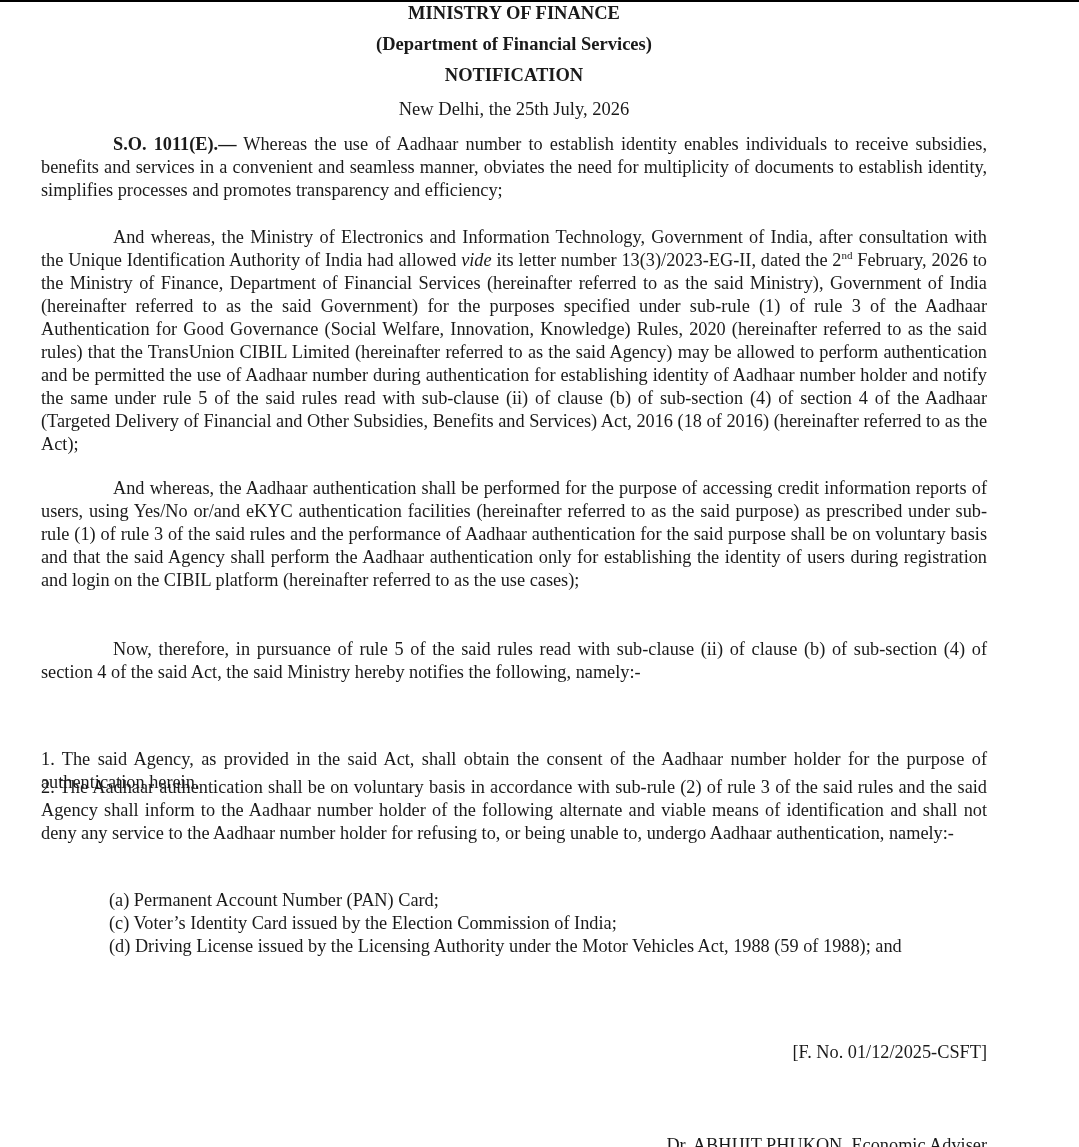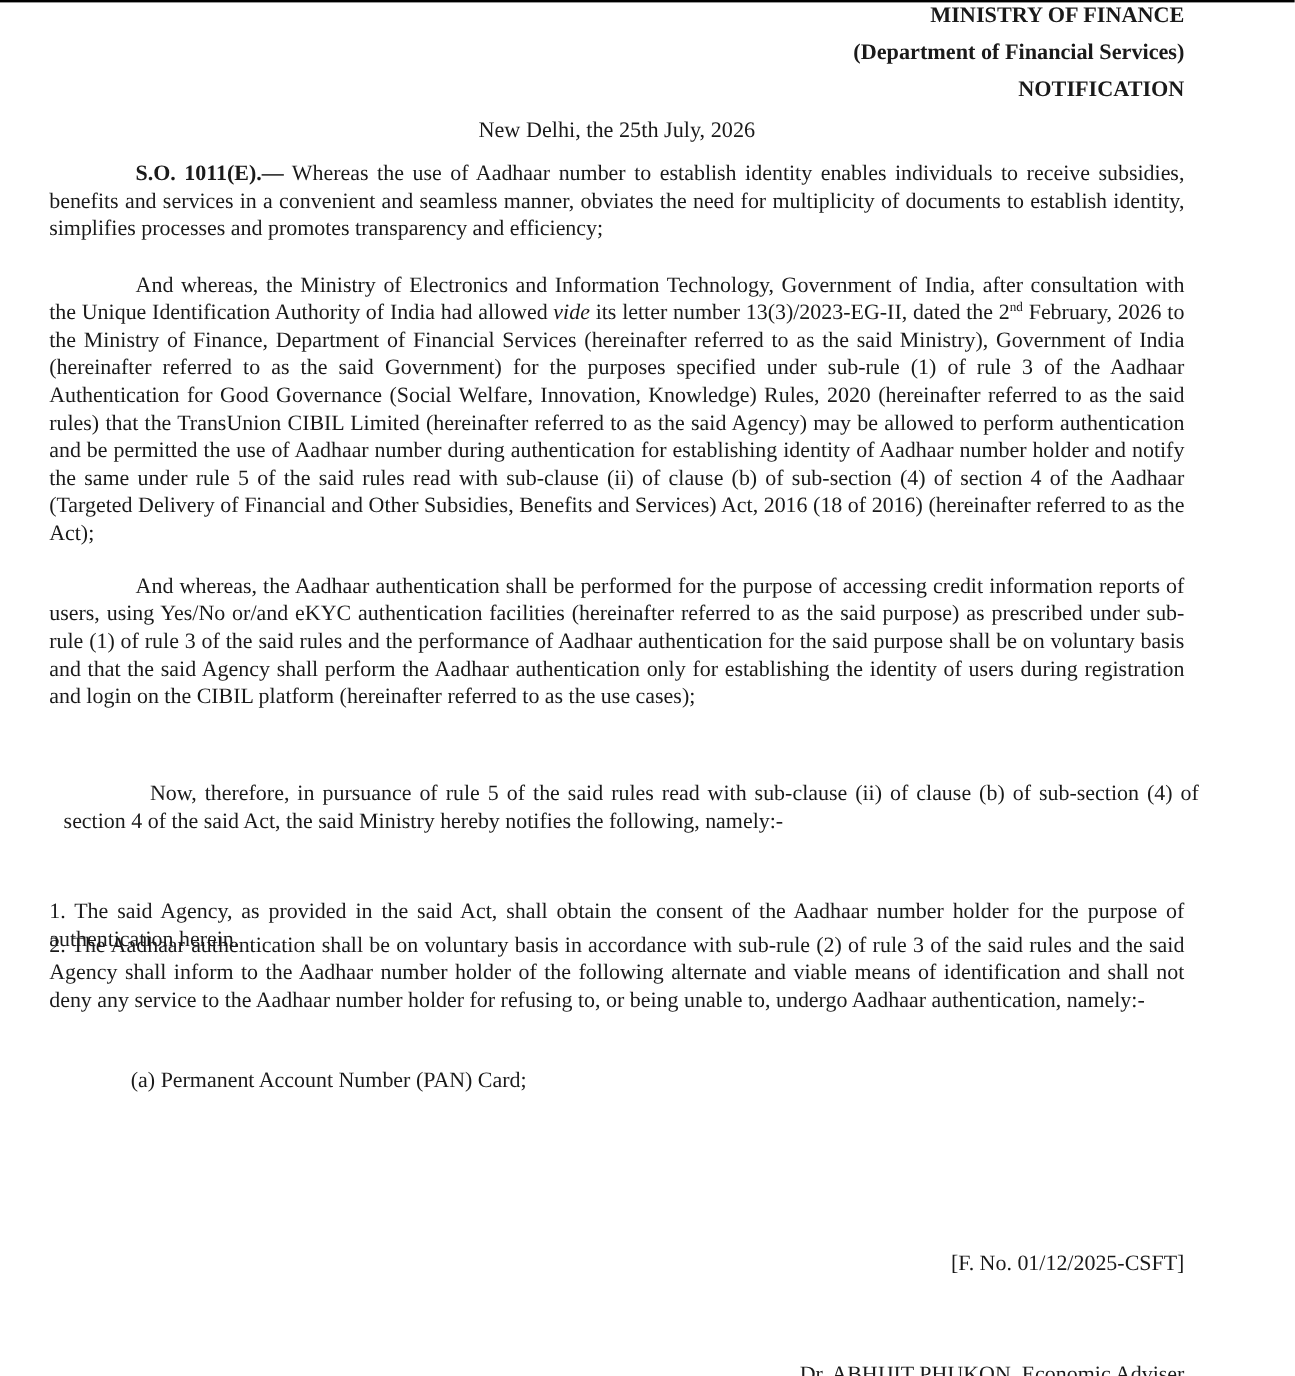--- a/index.html
+++ b/index.html
@@ -37,7 +37,7 @@
     line-height: 22px;
     white-space: nowrap;
   }
-  .bold { font-weight: bold; text-align: right; }
+  .bold { font-weight: bold; }
   .para {
     position: absolute;
     left: 0;

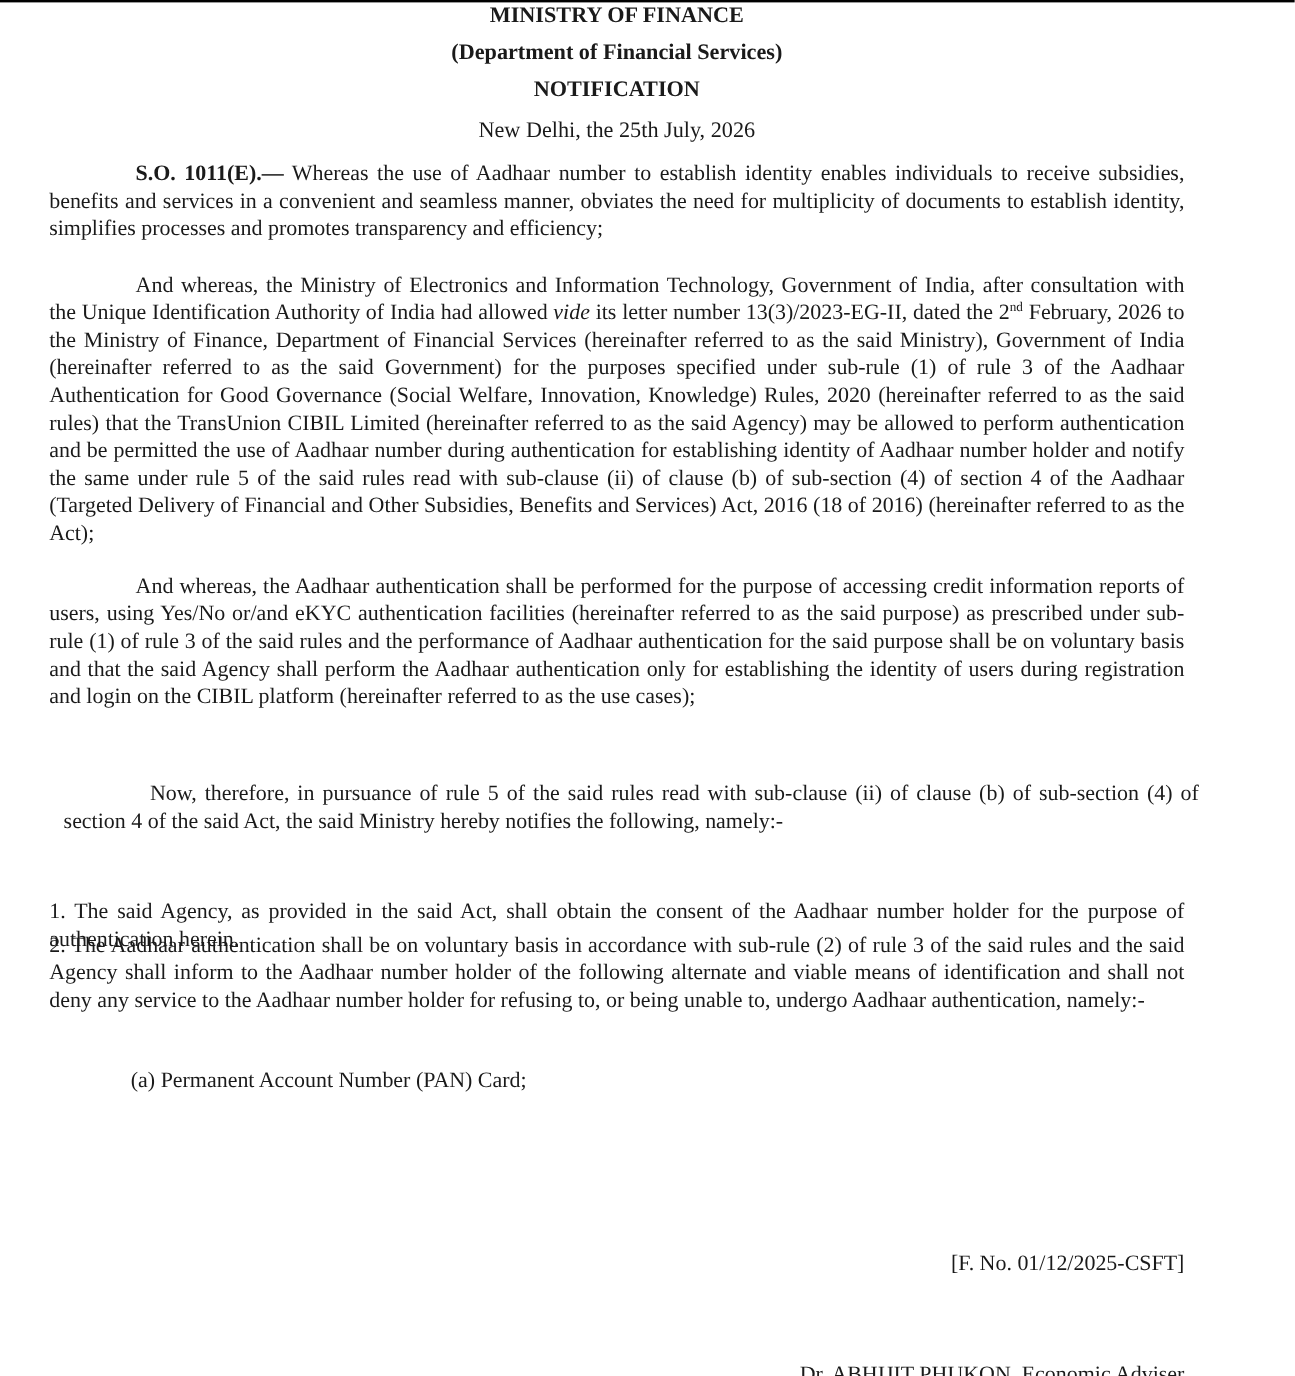--- a/index.html
+++ b/index.html
@@ -89,7 +89,7 @@
 
   <p class="para indent" style="top:477px; margin:0;">And whereas, the Aadhaar authentication shall be performed for the purpose of accessing credit information reports of users, using Yes/No or/and eKYC authentication facilities (hereinafter referred to as the said purpose) as prescribed under sub-rule (1) of rule 3 of the said rules and the performance of Aadhaar authentication for the said purpose shall be on voluntary basis and that the said Agency shall perform the Aadhaar authentication only for establishing the identity of users during registration and login on the CIBIL platform (hereinafter referred to as the use cases);</p>
 
-  <p class="para indent" style="top:638px; margin:12px;">Now, therefore, in pursuance of rule 5 of the said rules read with sub-clause (ii) of clause (b) of sub-section (4) of section 4 of the said Act, the said Ministry hereby notifies the following, namely:-</p>
+  <p class="para indent" style="top:638px; margin:0;">Now, therefore, in pursuance of rule 5 of the said rules read with sub-clause (ii) of clause (b) of sub-section (4) of section 4 of the said Act, the said Ministry hereby notifies the following, namely:-</p>
 
   <p class="para" style="top:748px; margin:0;">1. The said Agency, as provided in the said Act, shall obtain the consent of the Aadhaar number holder for the purpose of authentication herein.</p>
 

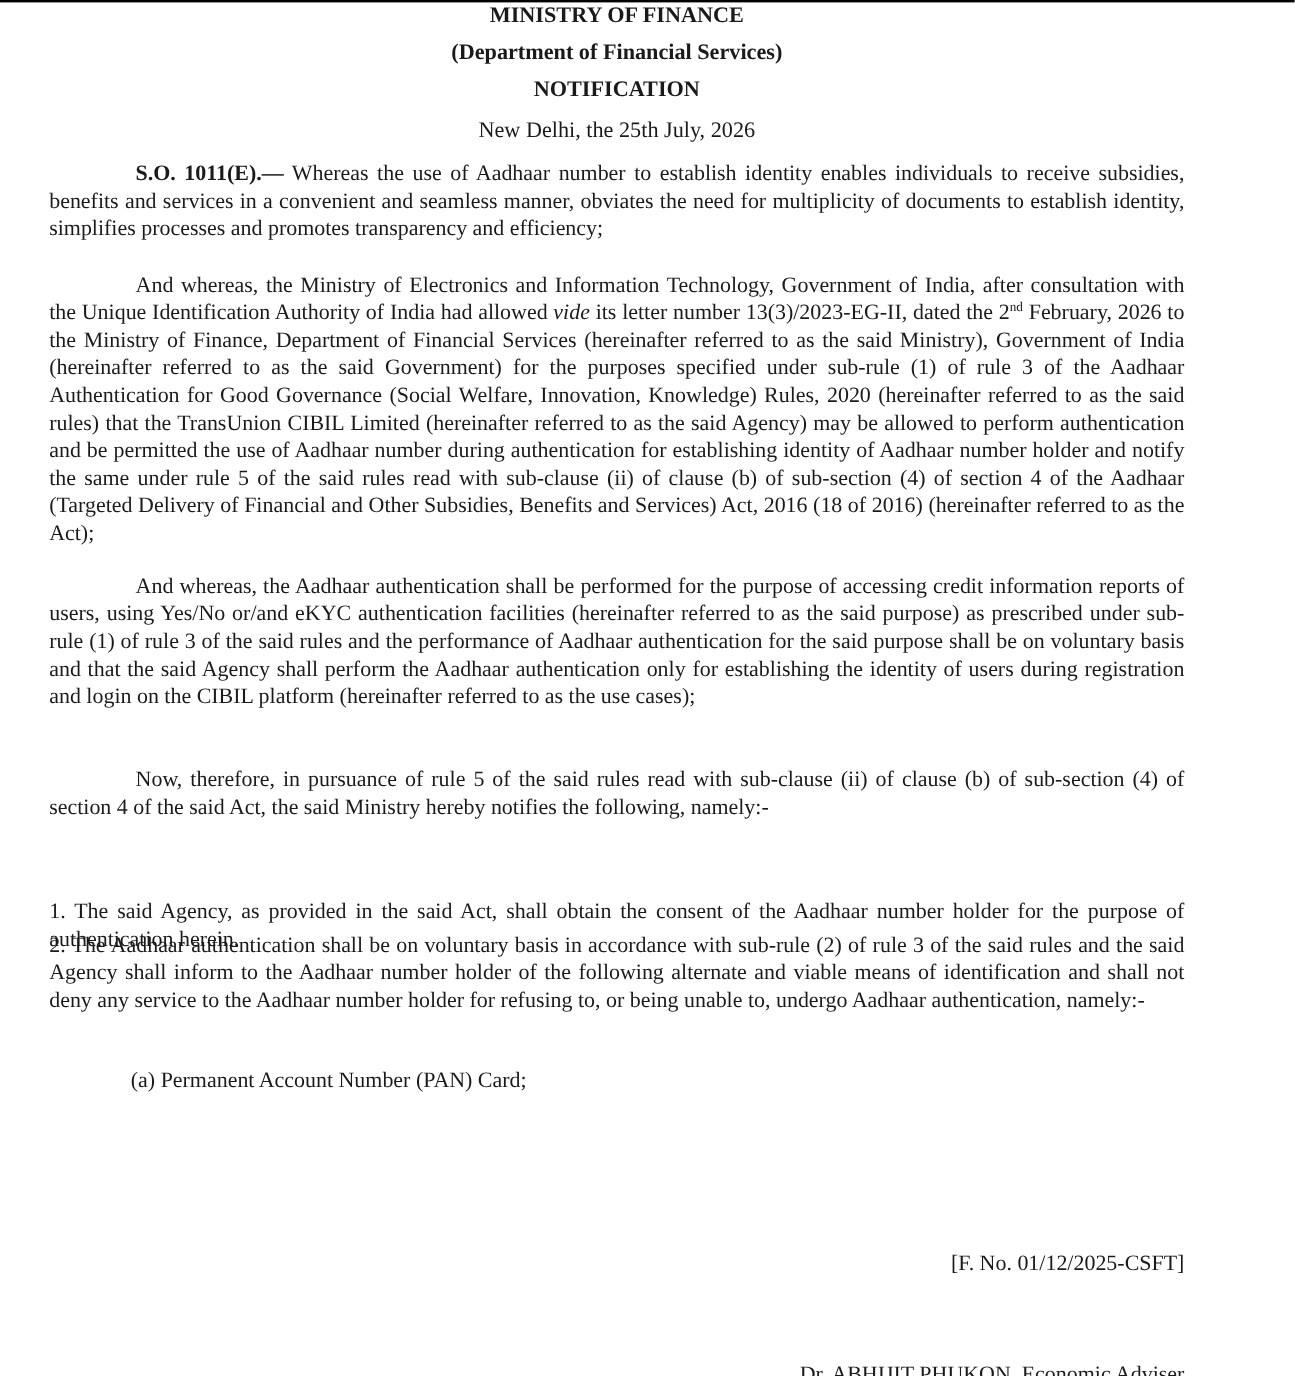--- a/index.html
+++ b/index.html
@@ -97,6 +97,7 @@
 
   <ul class="list" style="top:889px;">
     <li>(a) Permanent Account Number (PAN) Card;</li>
+    <li>(c) Voter’s Identity Card issued by the Election Commission of India;</li>
   </ul>
 
   <div class="right-line" style="top:1041px;">[F. No. 01/12/2025-CSFT]</div>

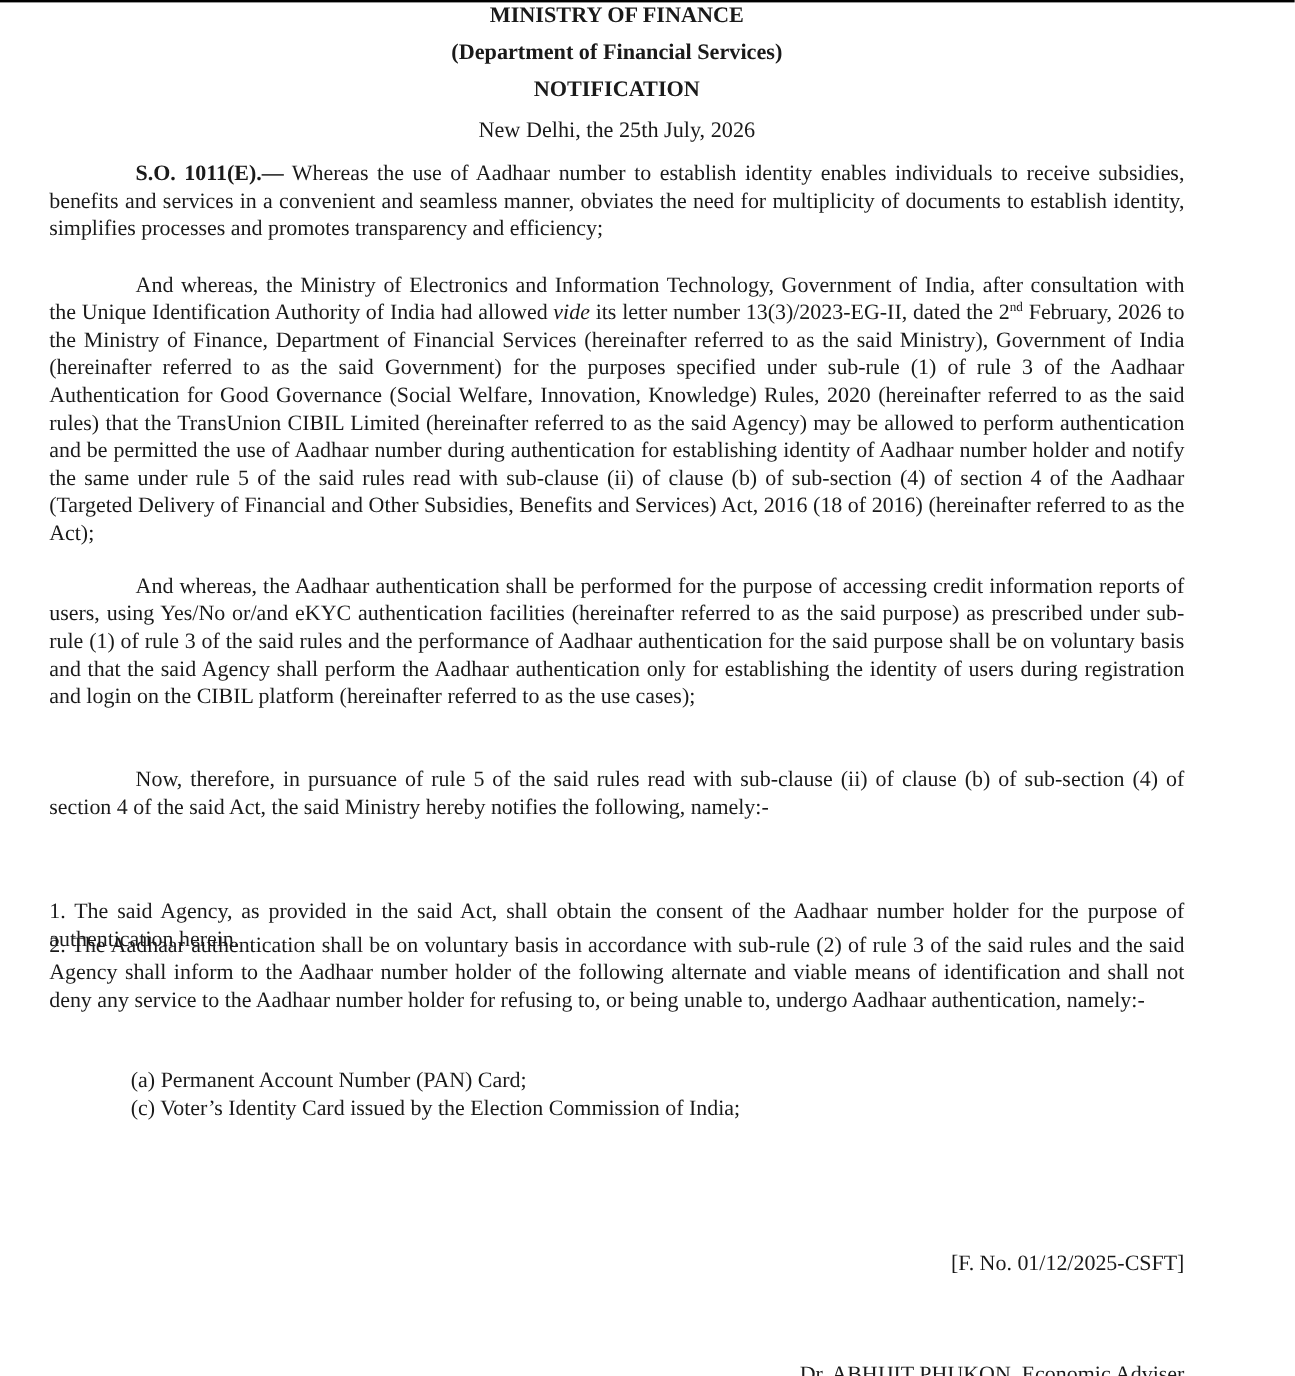--- a/index.html
+++ b/index.html
@@ -98,6 +98,7 @@
   <ul class="list" style="top:889px;">
     <li>(a) Permanent Account Number (PAN) Card;</li>
     <li>(c) Voter’s Identity Card issued by the Election Commission of India;</li>
+    <li>(d) Driving License issued by the Licensing Authority under the Motor Vehicles Act, 1988 (59 of 1988); and</li>
   </ul>
 
   <div class="right-line" style="top:1041px;">[F. No. 01/12/2025-CSFT]</div>

